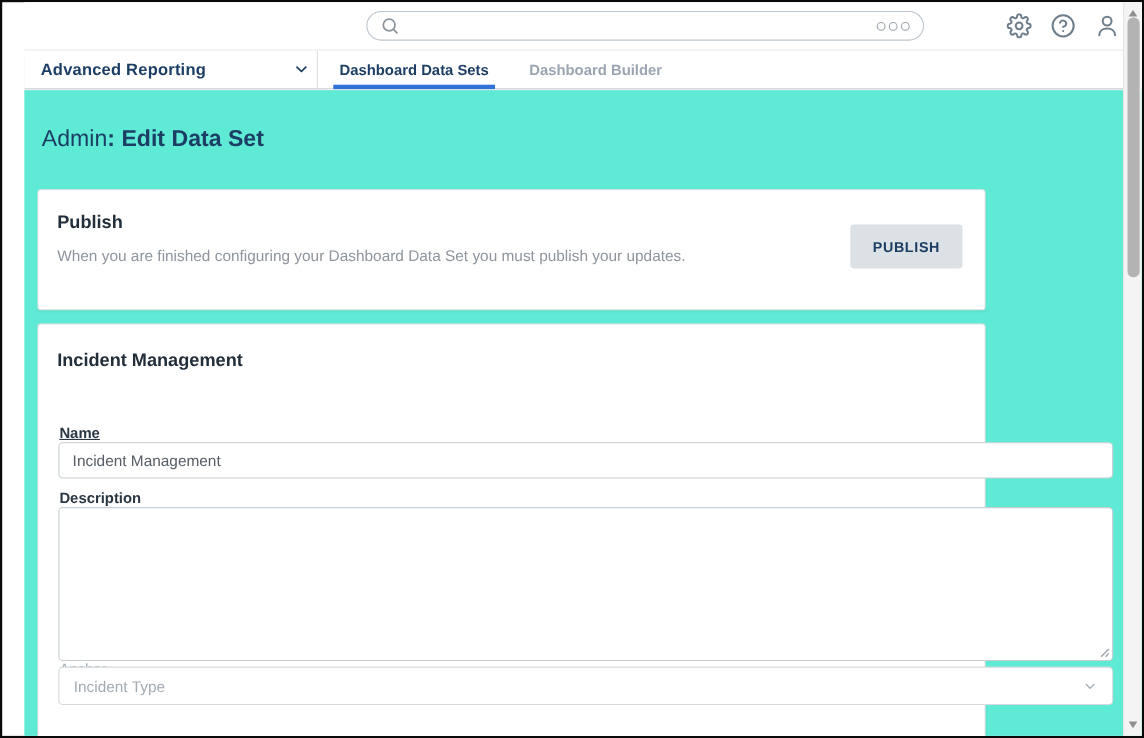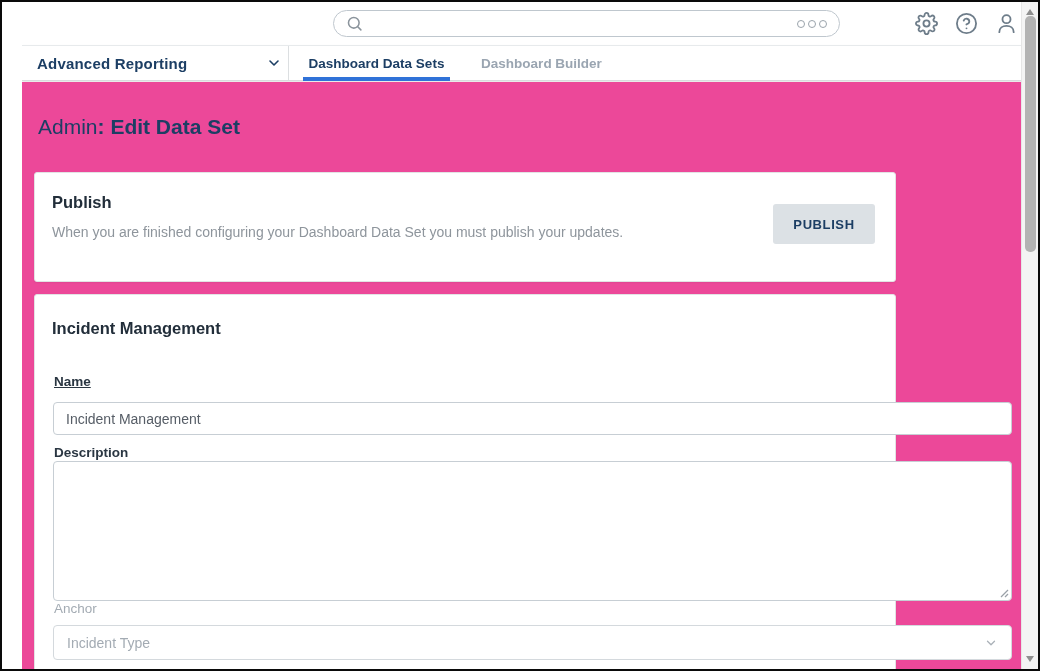--- a/index.html
+++ b/index.html
@@ -52,7 +52,7 @@
   .tab-inactive { left:447px; width:145px; color:#9aa5b1; }
 
   
-  .content { position:absolute; top:80px; left:0; right:17px; bottom:0; background:#ec4899;padding-left:43px; }
+  .content { position:absolute; top:80px; left:0; right:17px; bottom:0; background:#5eead4;padding-left:43px; }
   .page-title { position:absolute; left:16px; top:33px; font-size:21px; color:#1c3e64; }
   .page-title .prefix { font-weight:400; }
   .page-title .sep { font-weight:bold; }

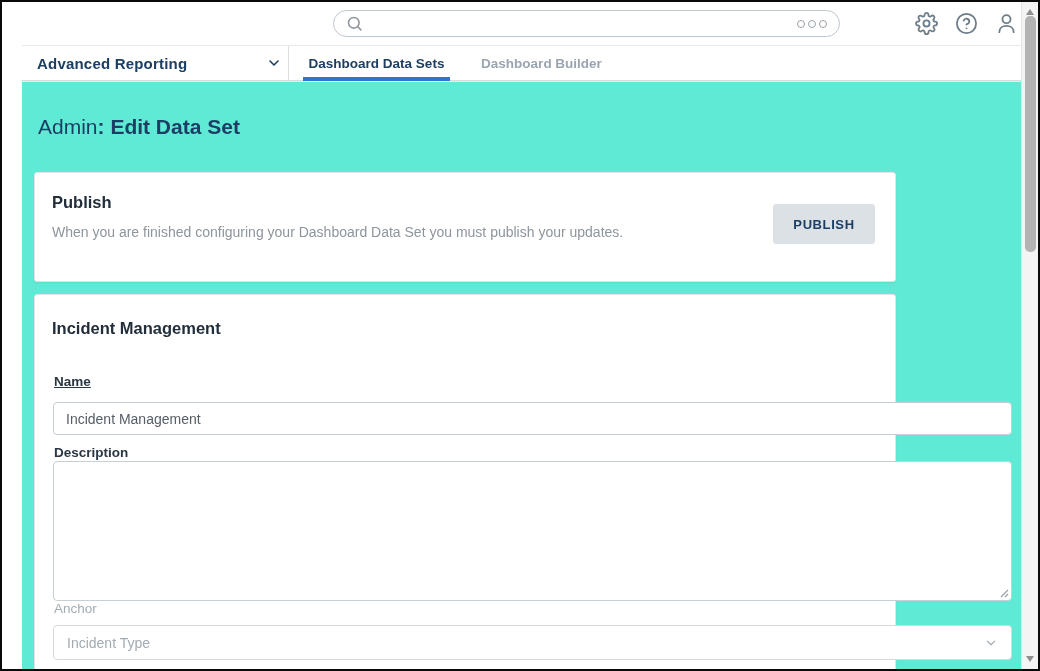--- a/index.html
+++ b/index.html
@@ -78,7 +78,7 @@
   .card-dataset .card-h { position:absolute; left:17px; top:24px; }
   .field-label { position:absolute; left:19px; font-size:13.5px; font-weight:bold; color:#2a3642; }
   .field-label.disabled { font-weight:400; color:#a3abb3; }
-  .lbl-name { top:79px;text-decoration:underline; }
+  .lbl-name { top:91px;text-decoration:underline; }
   .lbl-desc { top:150px; }
   .lbl-anchor { top:306px; }
 

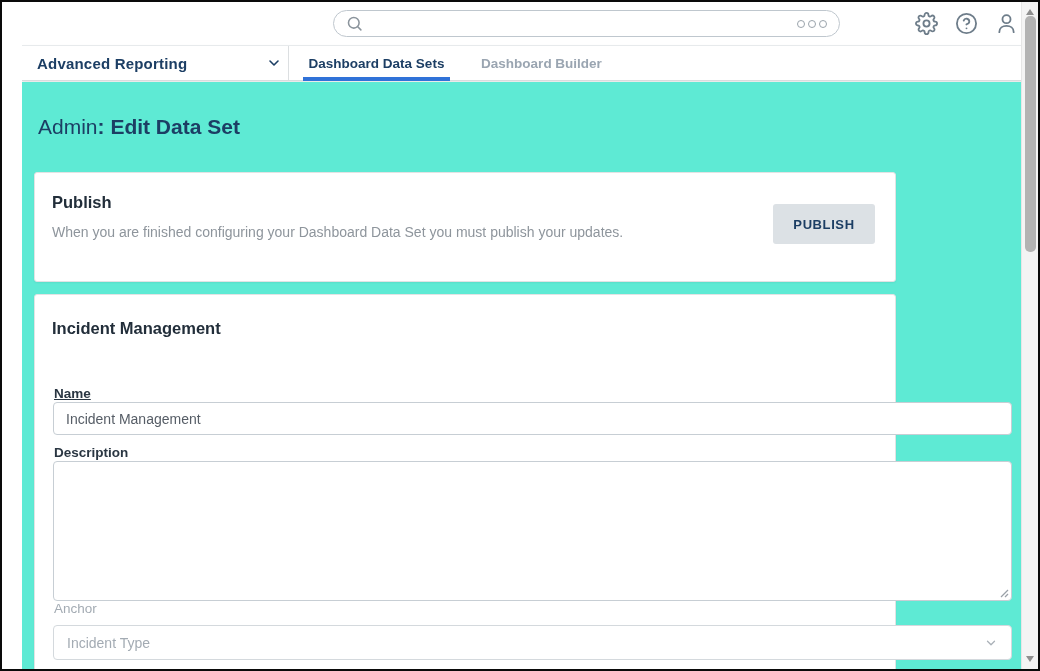--- a/index.html
+++ b/index.html
@@ -94,7 +94,7 @@
   .resize-grip { position:absolute; right:2px; bottom:2px; }
 
   .select-box {
-    position:absolute; left:18px; width:959px; top:330px; height:35px;
+    position:absolute; left:18px; width:959px; top:311px; height:35px;
     border:1px solid #d4d9dd; border-radius:4px; background:#fff;
     display:flex; align-items:center; justify-content:space-between;
     padding:0 13px; cursor:default;

